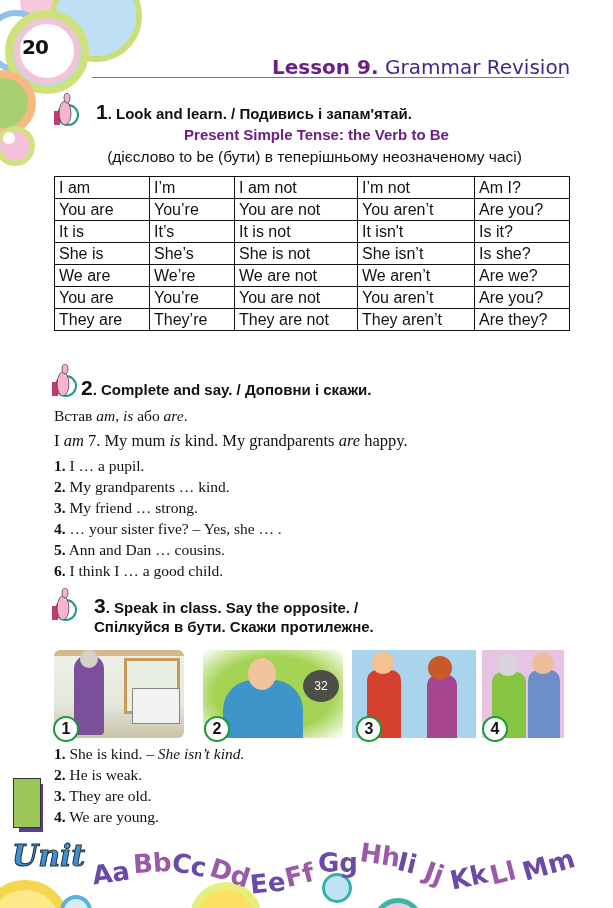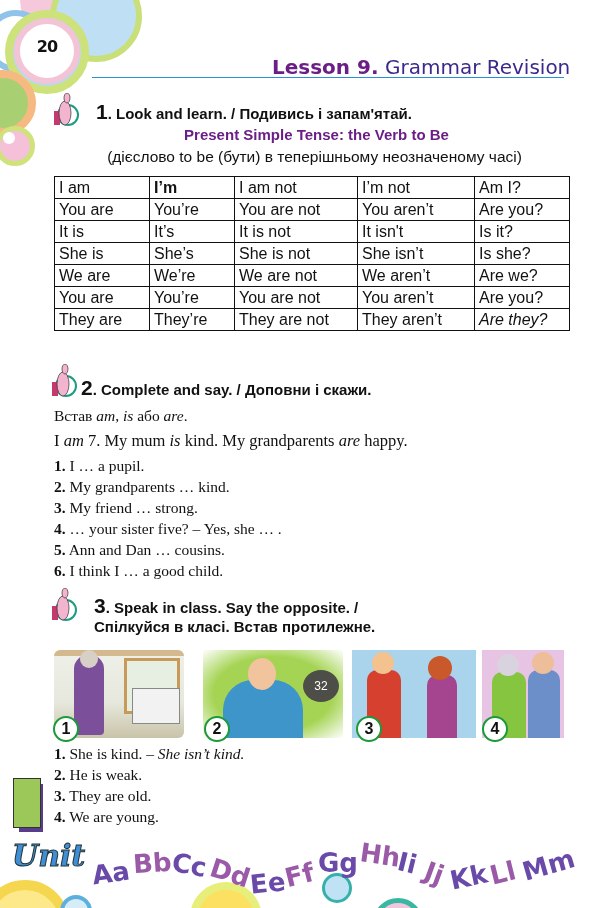--- a/index.html
+++ b/index.html
@@ -6,7 +6,7 @@
   body{width:613px;height:908px;position:relative;overflow:hidden;background:#fff;font-family:"Liberation Sans",sans-serif;color:#111;}
   .abs{position:absolute;}
   .circle{position:absolute;border-radius:50%;}
-  .page-num{position:absolute;left:22px;top:30px;width:50px;height:34px;font-family:"DejaVu Sans",sans-serif;font-weight:900;font-size:16px;text-align:center;line-height:34px;letter-spacing:-1px;}
+  .page-num{position:absolute;left:22px;top:30px;width:50px;height:34px;font-family:"DejaVu Sans",sans-serif;font-weight:900;font-size:20px;text-align:left;line-height:34px;letter-spacing:-1px;}
   .lesson-title{position:absolute;left:272px;top:55px;font-size:20px;font-family:"DejaVu Sans",sans-serif;white-space:nowrap;}
   .lesson-title .b{color:#6b1f86;font-weight:bold;}
   .lesson-title .n{color:#3a2a8c;}

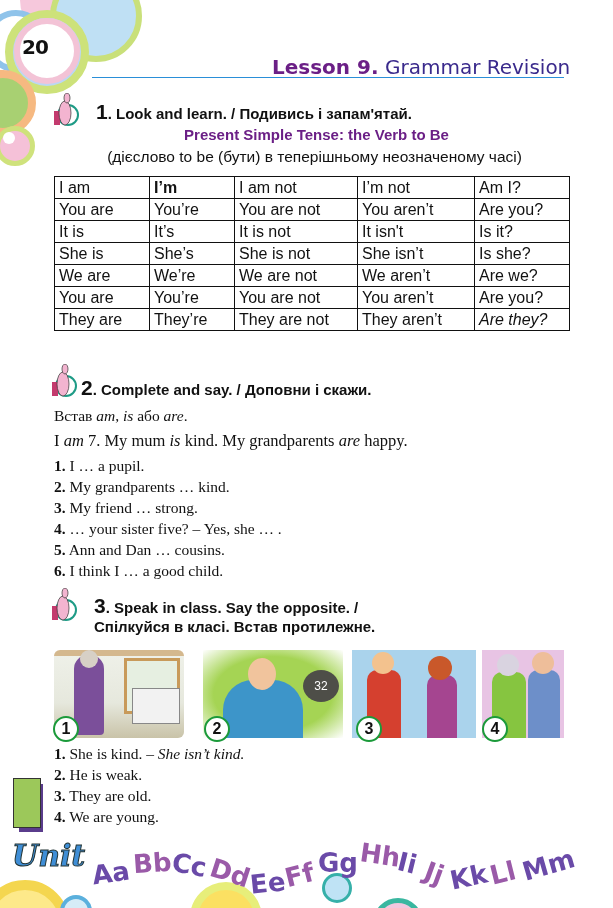--- a/index.html
+++ b/index.html
@@ -61,7 +61,7 @@
   <tbody id="grammar-body">
       <tr>
         <td style="width: 86px;">I am</td>
-        <td style="width: 76px; font-weight: bold;">I’m</td>
+        <td style="width: 76px;">I’m</td>
         <td style="width: 114px;">I am not</td>
         <td style="width: 108px;">I’m not</td>
         <td style="width: 86px; margin-left: 42px;">Am I?</td>

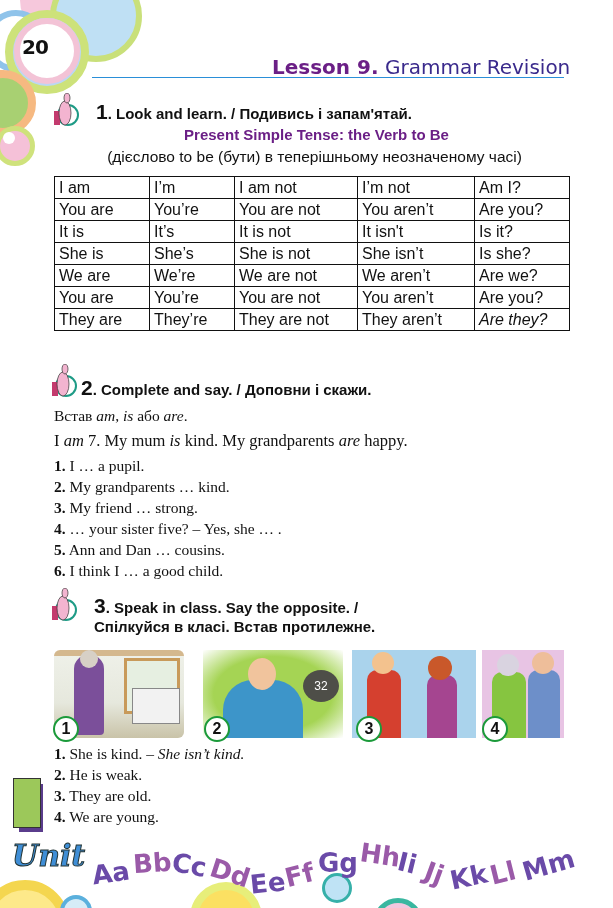--- a/index.html
+++ b/index.html
@@ -106,7 +106,7 @@
         <td style="width: 76px;">They’re</td>
         <td style="width: 114px;">They are not</td>
         <td style="width: 108px;">They aren’t</td>
-        <td style="width: 86px; font-style: italic;">Are they?</td>
+        <td style="width: 86px;">Are they?</td>
       </tr>
     </tbody>
 </table>

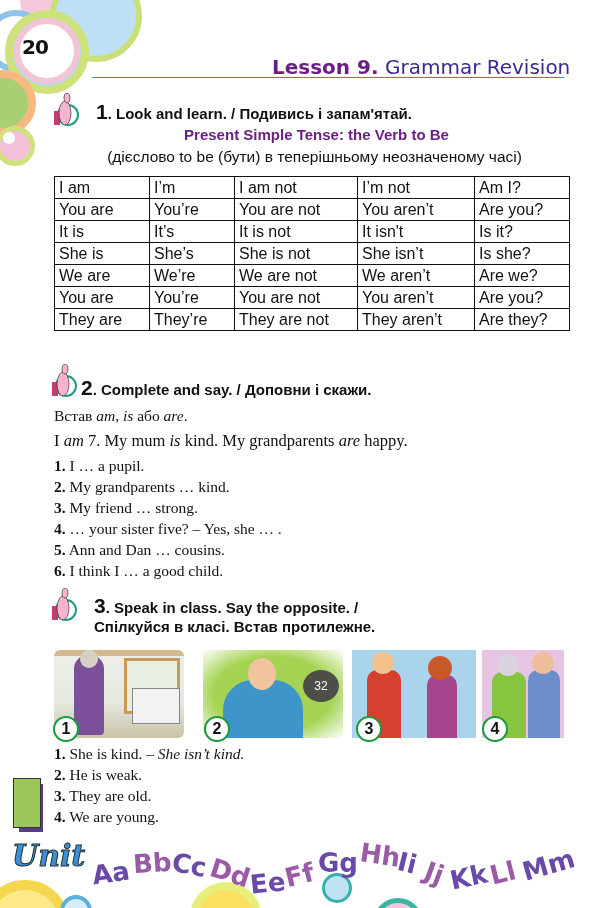--- a/index.html
+++ b/index.html
@@ -148,7 +148,7 @@
 <div class="task-head" style="left:94px;top:594px;">
   <span class="num">3</span><span>. Speak in class. Say the opposite. /</span>
 </div>
-<div class="task-head" style="left:94px;top:618px;">Спілкуйся в класі. Встав протилежне.</div>
+<div class="task-head" style="left:94px;top:618px;">Спілкуйся в бути. Скажи протилежне.</div>
 
 <div class="pic" style="left:54px;width:130px;background:linear-gradient(#d4b88e 0,#d4b88e 6px,#eef0e8 6px,#e6e8dd 60%,#c9c3a8 100%);border-radius:6px;">
   <div class="abs" style="left:70px;top:8px;width:50px;height:50px;background:#e6efe1;border:3px solid #c89a5a;"></div>

